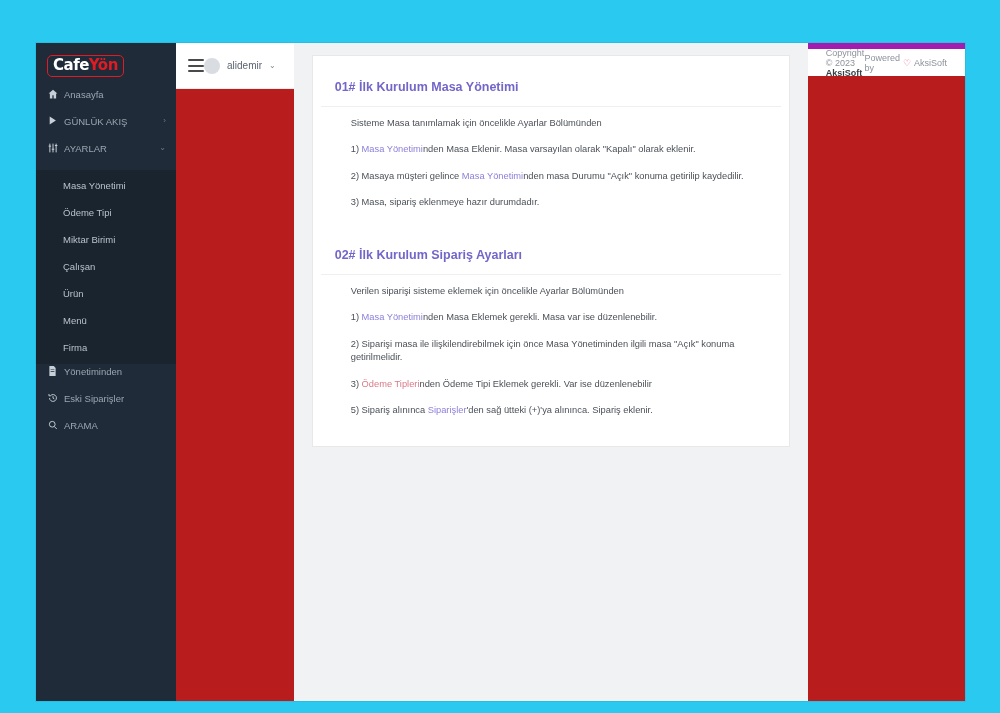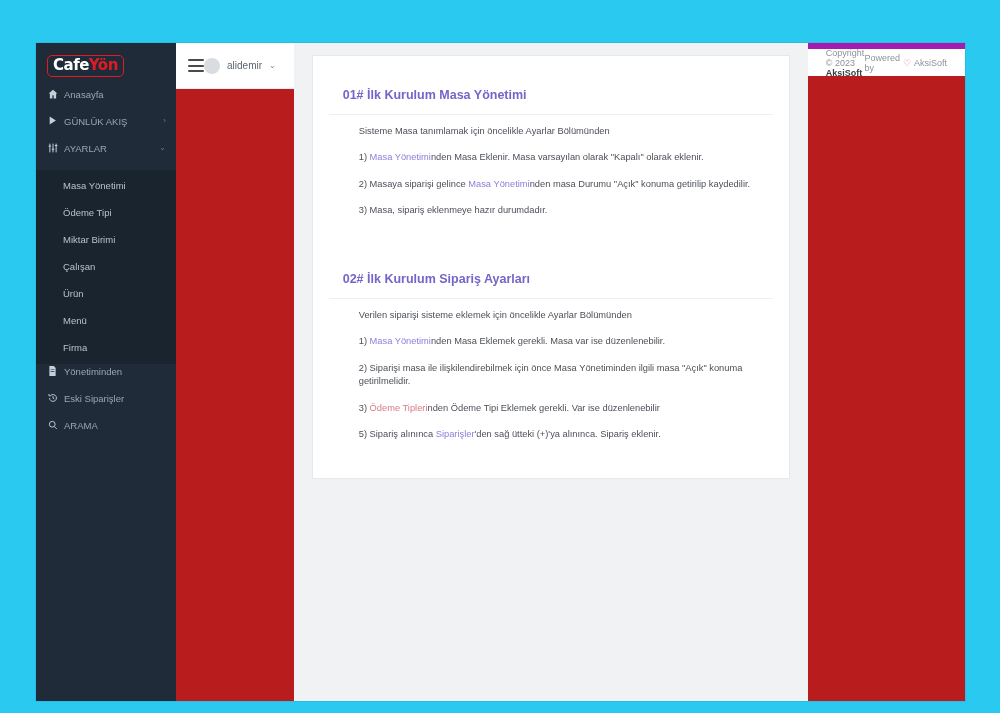--- a/index.html
+++ b/index.html
@@ -137,7 +137,7 @@
     border: 1px solid #E8E8E8;
     padding: 0 0 14px 0;
   }
-  .card-section { padding: 16px; }
+  .card-section { padding: 8px; }
   .sec-head {
     color: #7366C9;
     font-size: 12.5px;

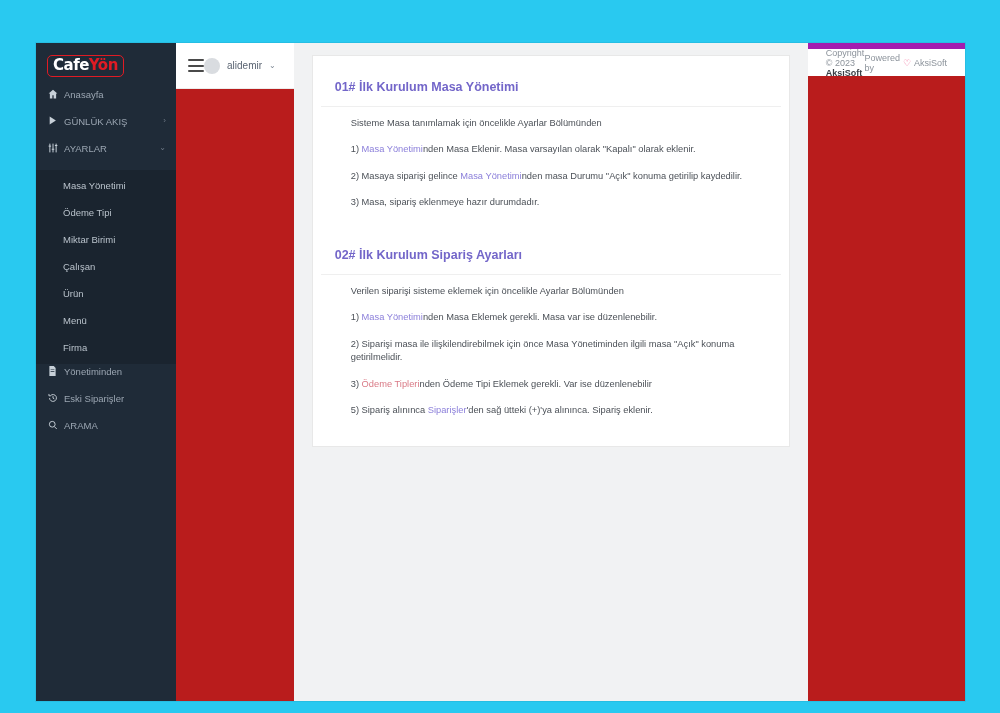--- a/index.html
+++ b/index.html
@@ -301,7 +301,7 @@
 
             <p>
               <span>2)</span>
-              <span>Masaya siparişi gelince </span><span class="lnk">Masa Yönetimi</span><span>nden masa Durumu "Açık" konuma getirilip kaydedilir.</span>
+              <span>Masaya müşteri gelince </span><span class="lnk">Masa Yönetimi</span><span>nden masa Durumu "Açık" konuma getirilip kaydedilir.</span>
             </p>
 
             <p>

